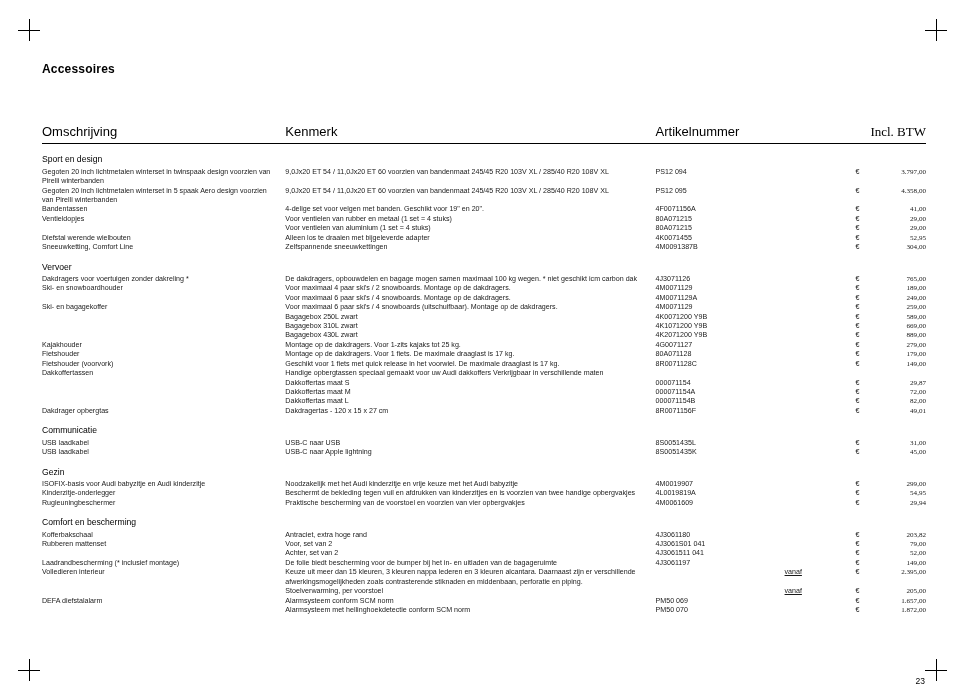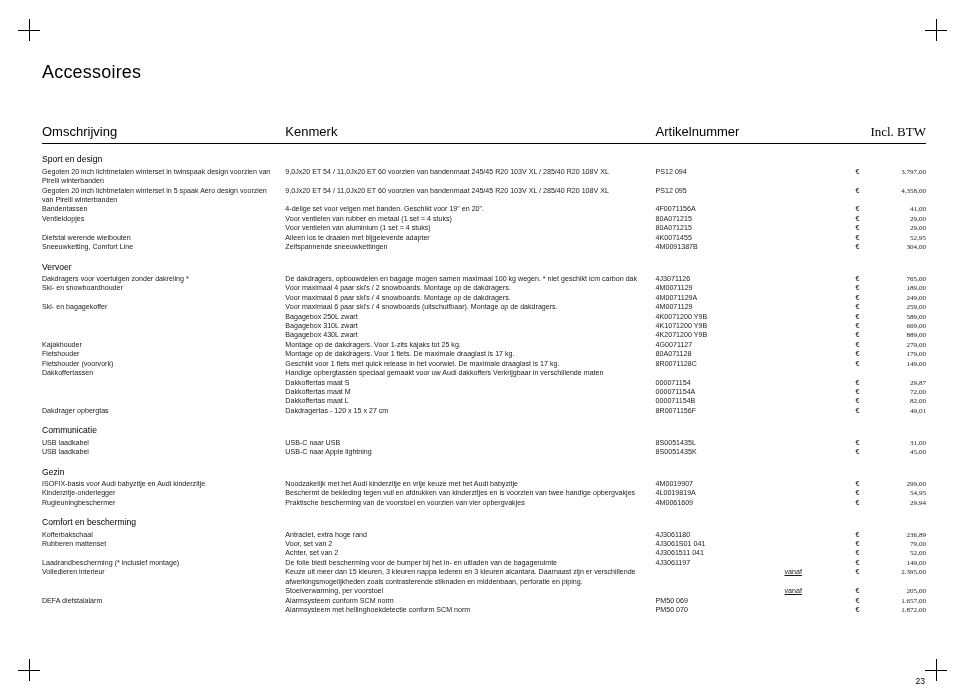--- a/index.html
+++ b/index.html
@@ -39,8 +39,8 @@
     position: absolute;
     left: 42px;
     top: 62px;
-    font-size: 18px;
-    font-weight: normal;
+    font-size: 12px;
+    font-weight: bold;
     letter-spacing: 0.2px;
     color: #000;
   }

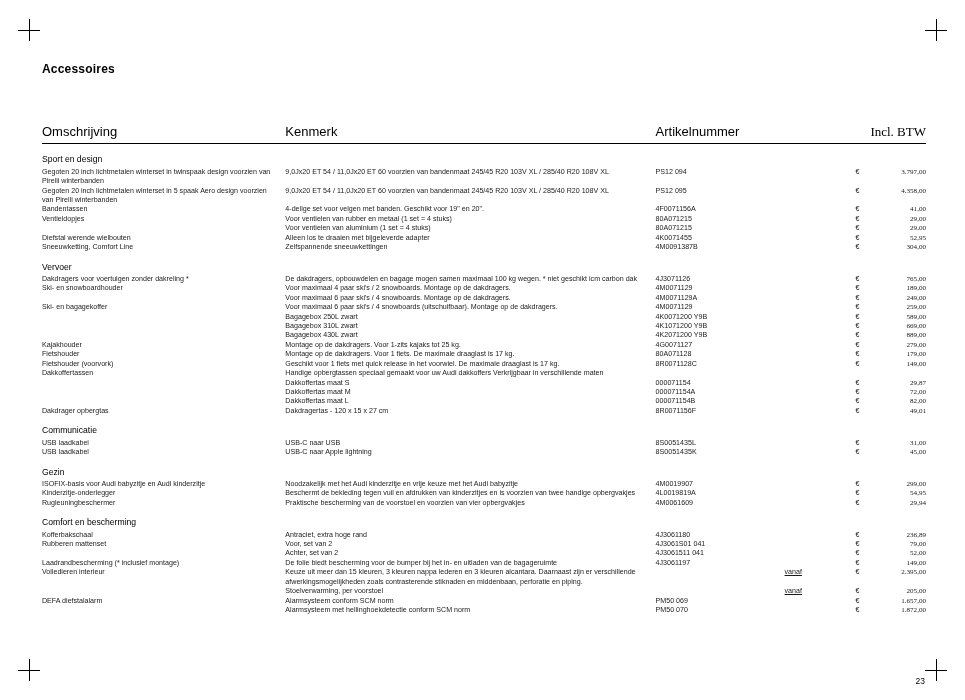--- a/index.html
+++ b/index.html
@@ -374,7 +374,7 @@
           <td class="c-art">4J3061180</td>
           <td class="c-vanaf"></td>
           <td class="c-eur">€</td>
-          <td class="c-price">236,89</td>
+          <td class="c-price">203,82</td>
         </tr>
         <tr class="rowline">
           <td class="c-desc">Rubberen mattenset</td>

